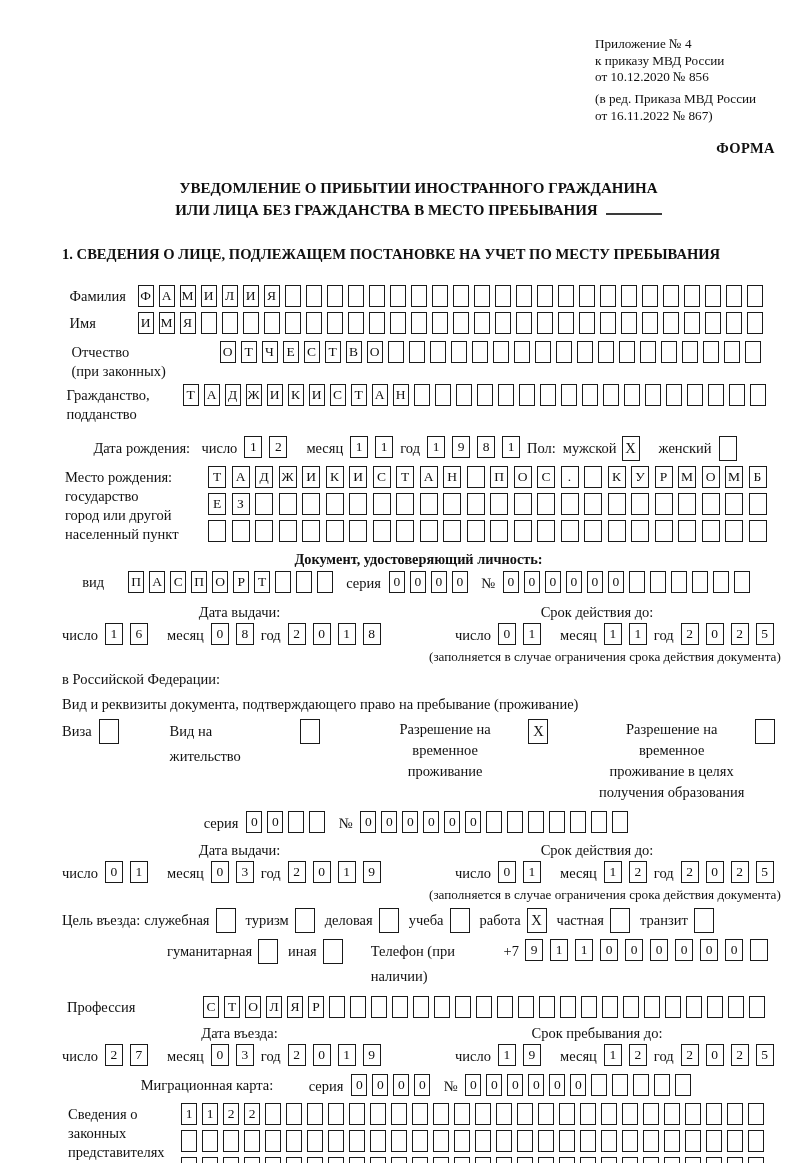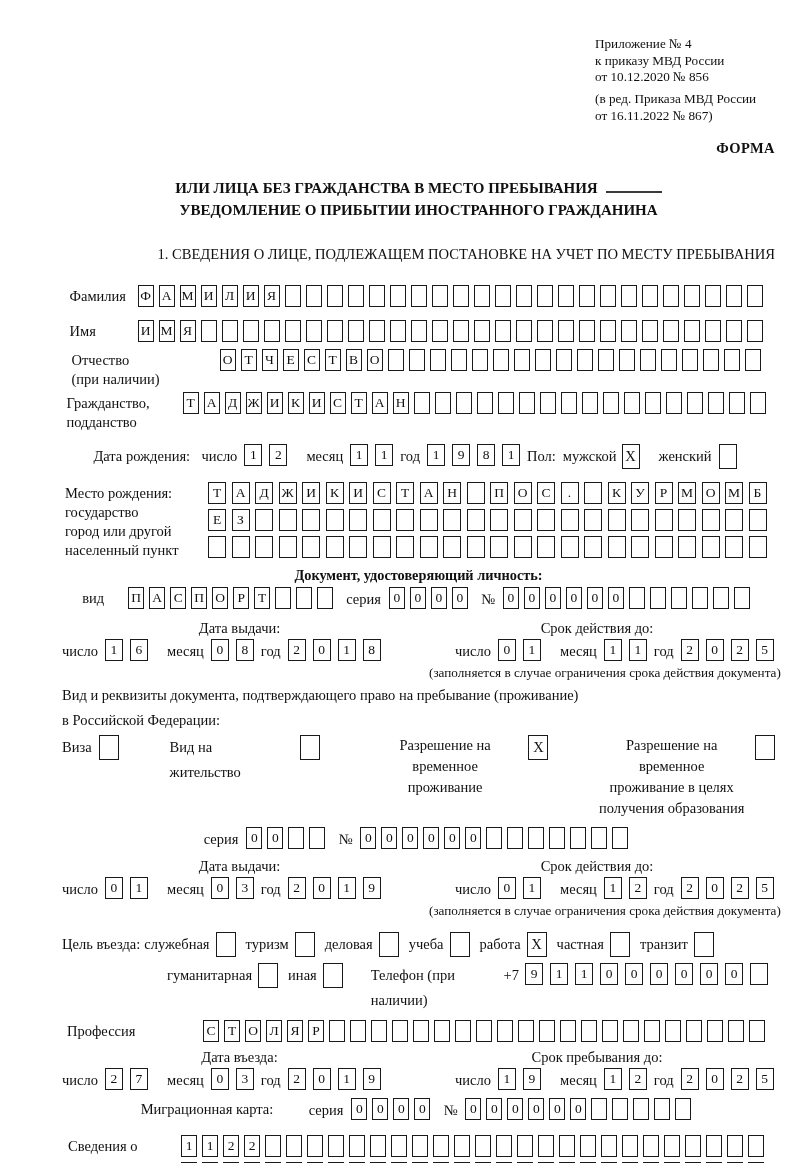--- a/index.html
+++ b/index.html
@@ -95,10 +95,10 @@
   <div class="forma">ФОРМА</div>
 
   <div class="title">
+    <div>УВЕДОМЛЕНИЕ О ПРИБЫТИИ ИНОСТРАННОГО ГРАЖДАНИНА</div>
     <div>
       <span>ИЛИ ЛИЦА БЕЗ ГРАЖДАНСТВА В МЕСТО ПРЕБЫВАНИЯ</span><span class="title-blank"></span>
     </div>
-    <div>УВЕДОМЛЕНИЕ О ПРИБЫТИИ ИНОСТРАННОГО ГРАЖДАНИНА</div>
   </div>
 
   <div class="sec-heading">1. СВЕДЕНИЯ О ЛИЦЕ, ПОДЛЕЖАЩЕМ ПОСТАНОВКЕ НА УЧЕТ ПО МЕСТУ ПРЕБЫВАНИЯ</div>

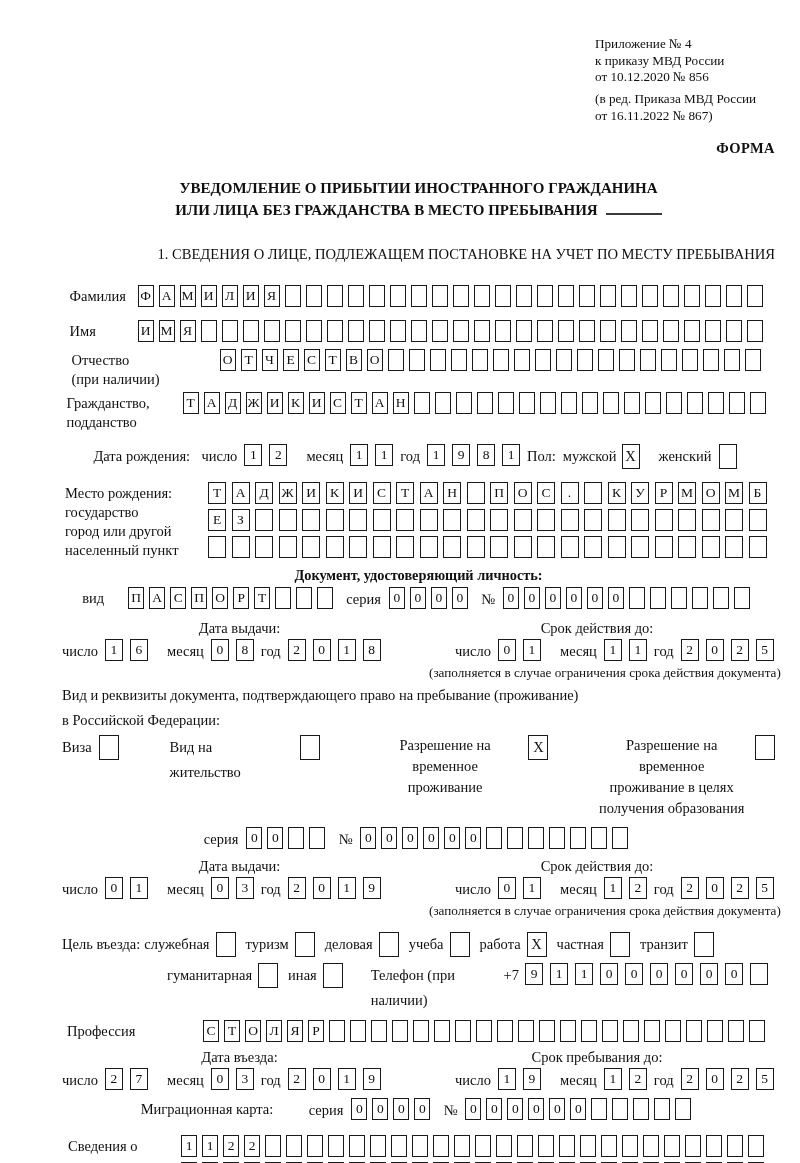--- a/index.html
+++ b/index.html
@@ -20,7 +20,7 @@
   
   .title { text-align:center; font-weight:bold; font-size:15px; line-height:22px; margin-top:20px; }
   .title-blank { display:inline-block; width:56px; height:15px; border-bottom:2px solid #3a3a3a; margin-left:8px; }
-  .sec-heading { text-align:right; font-weight:normal; font-size:14.6px; margin-top:25px; }
+  .sec-heading { text-align:left; font-weight:bold; font-size:14.6px; margin-top:25px; }
 
   
   .frow { display:flex; align-items:flex-start;justify-content:center; }

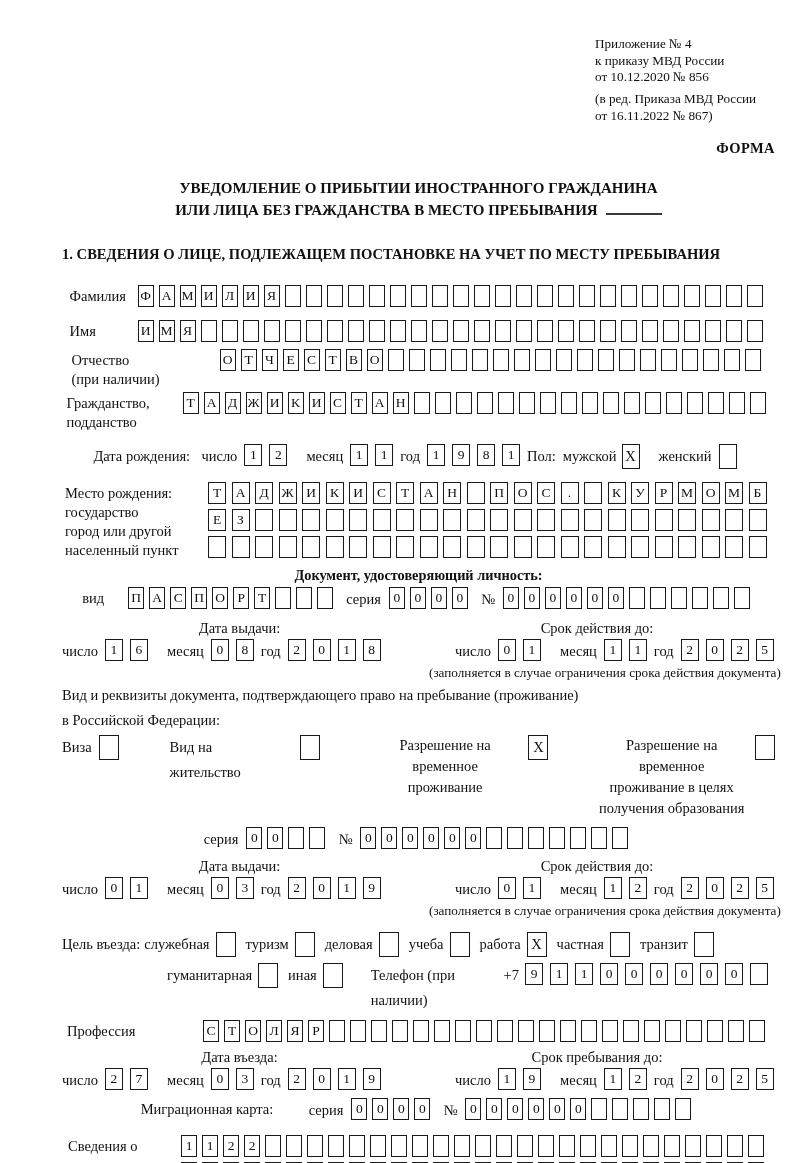--- a/index.html
+++ b/index.html
@@ -75,7 +75,7 @@
   .purpose-row .opt { margin-right:10px; }
   .purpose-row .opt-lbl { margin-right:6px; line-height:25px; }
 
-  .mt3{margin-top:3px;} .mt5{margin-top:13px;} .mt6{margin-top:6px;} .mt7{margin-top:7px;}
+  .mt3{margin-top:3px;} .mt5{margin-top:5px;} .mt6{margin-top:6px;} .mt7{margin-top:7px;}
   .mt8{margin-top:8px;} .mt12{margin-top:12px;} .mt22{margin-top:22px;}
 </style>
 </head>

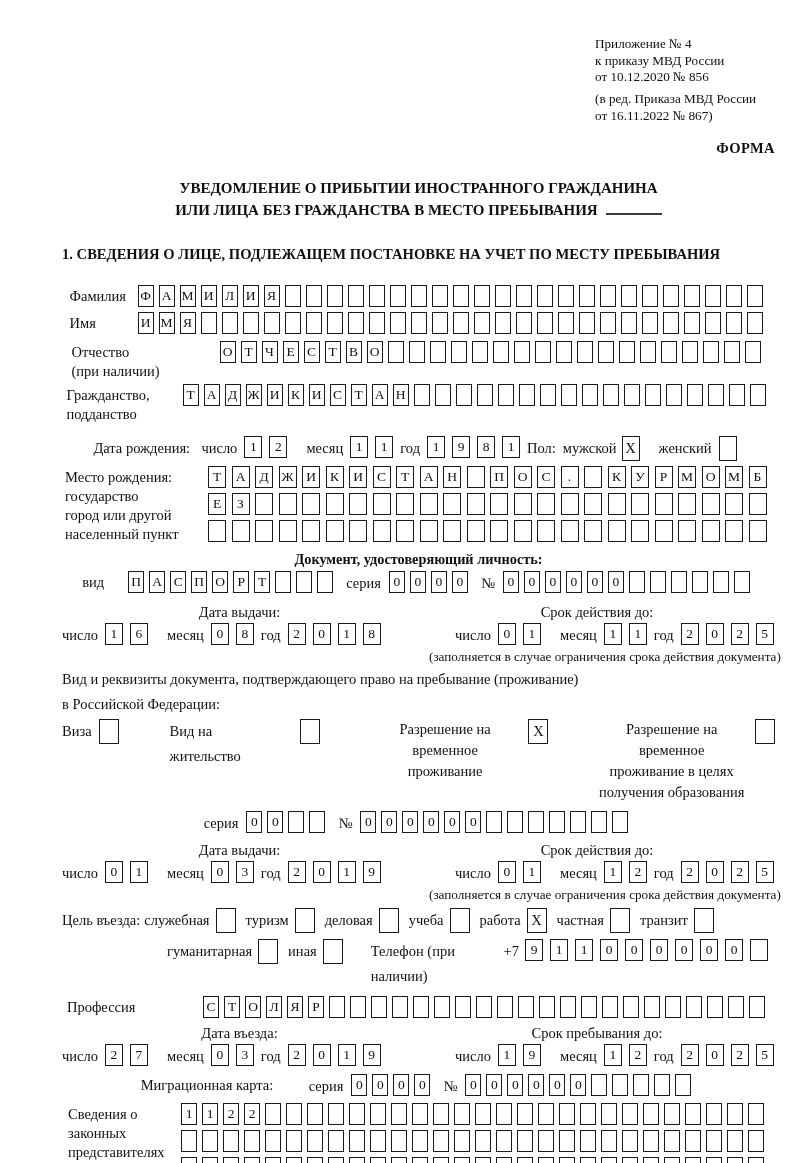--- a/index.html
+++ b/index.html
@@ -178,7 +178,7 @@
   <div class="frow mt7">
     <div class="flabel w148">
       <div>Отчество</div>
-      <div>(при наличии)</div>
+      <div>(при законных)</div>
     </div>
     <div class="cells">
         <span class="cell">О</span>

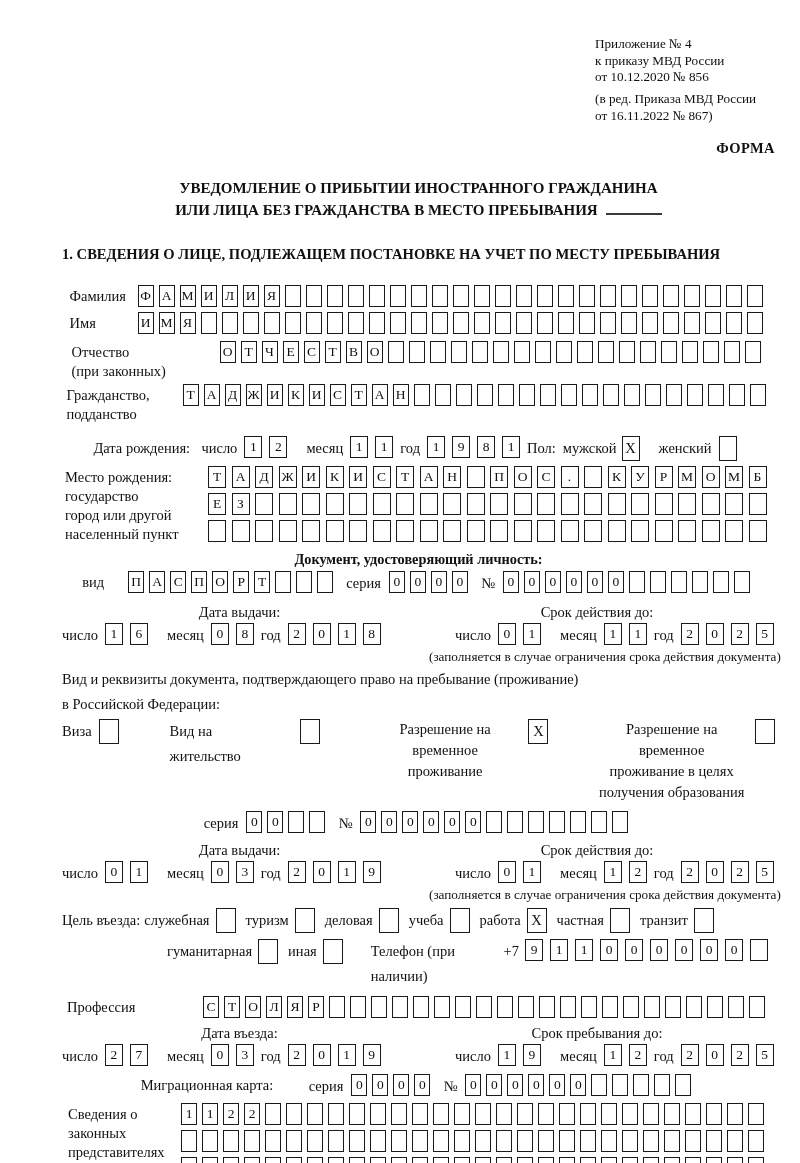--- a/index.html
+++ b/index.html
@@ -451,8 +451,8 @@
   </div>
 
   <div class="intro">
+    <div>в Российской Федерации:</div>
     <div>Вид и реквизиты документа, подтверждающего право на пребывание (проживание)</div>
-    <div>в Российской Федерации:</div>
   </div>
 
   <div class="opt-row">

